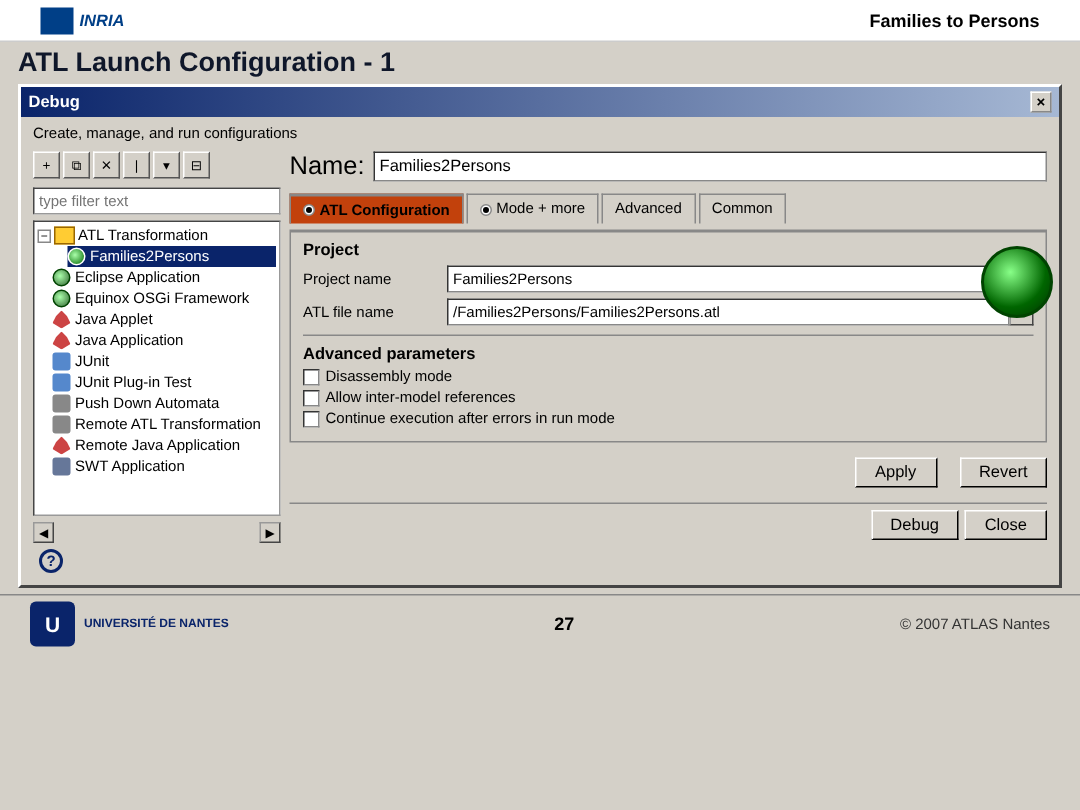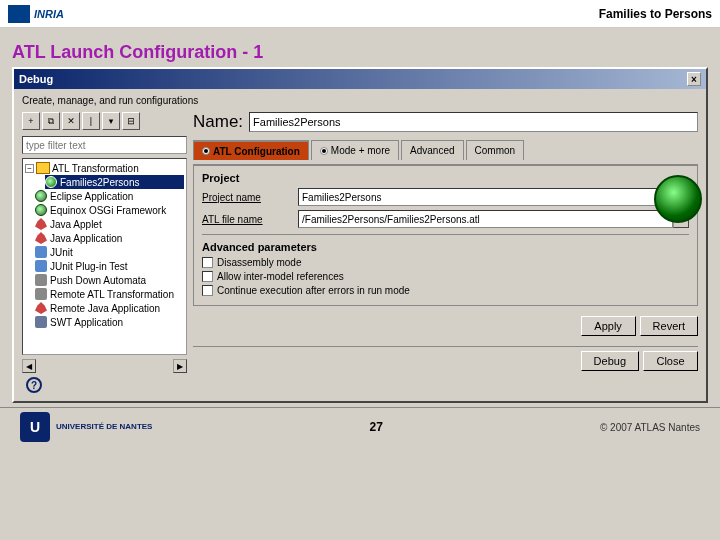--- a/index.html
+++ b/index.html
@@ -18,7 +18,7 @@
       display: flex;
       align-items: center;
       justify-content: space-between;
-      padding: 4px 8px;
+      padding: 4px 27px;
       border-bottom: 1px solid #ccc;
       height: 28px;
     }

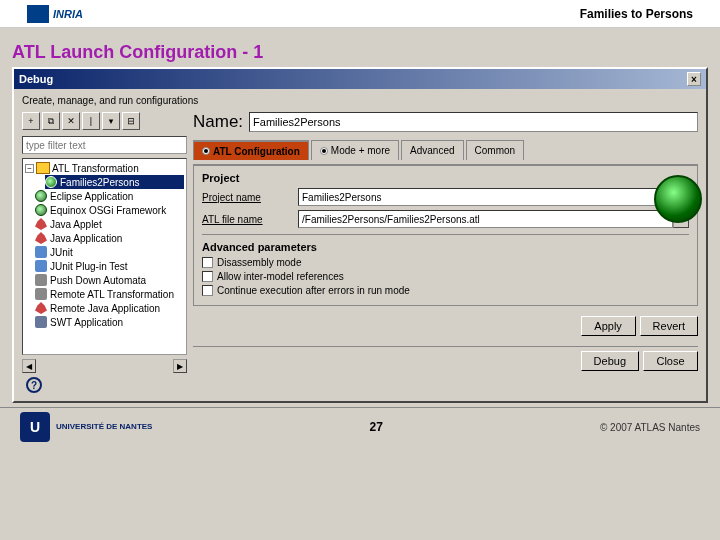--- a/index.html
+++ b/index.html
@@ -49,10 +49,10 @@
     
     .page-title-bar {
       background: #d4d0c8;
-      padding: 14px 12px 2px 12px;
+      padding: 3px 12px 2px 12px;
       font-size: 18px;
       font-weight: bold;
-      color: #a21caf;
+      color: #0f172a;
     }
 
     

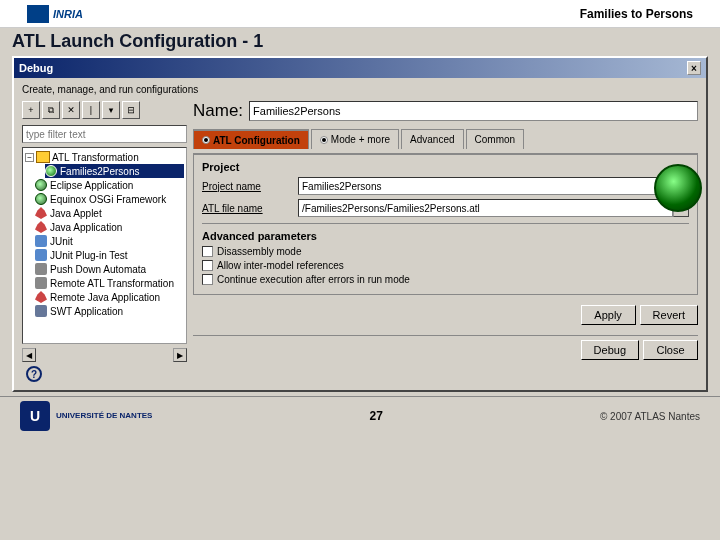--- a/index.html
+++ b/index.html
@@ -325,7 +325,6 @@
       font-size: 10px;
       text-align: left;
       flex-shrink: 0;
-      text-decoration: underline;
     }
     .field-input-combo {
       flex: 1;

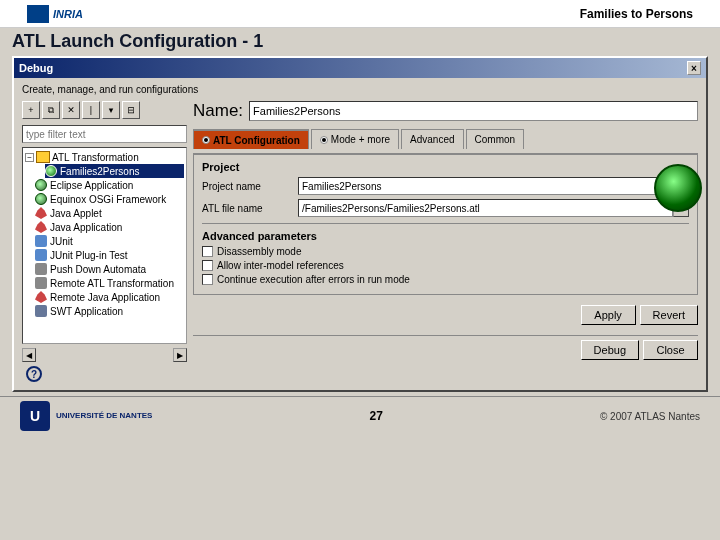--- a/index.html
+++ b/index.html
@@ -645,7 +645,7 @@
             </div>
           </div>
 
-          <div class="bottom-btns" style="justify-content:flex-end;gap:4px;margin-top:2px;">
+          <div class="bottom-btns" style="justify-content:flex-end;gap:15px;margin-top:2px;">
             <button class="btn">Apply</button>
             <button class="btn">Revert</button>
           </div>

